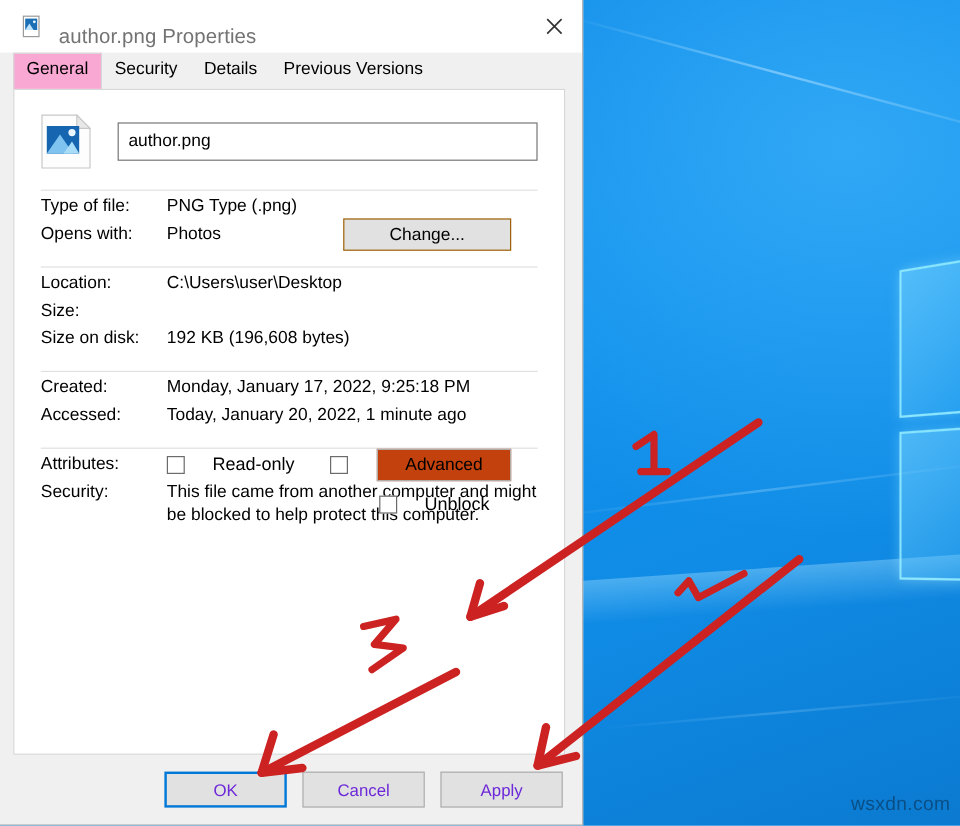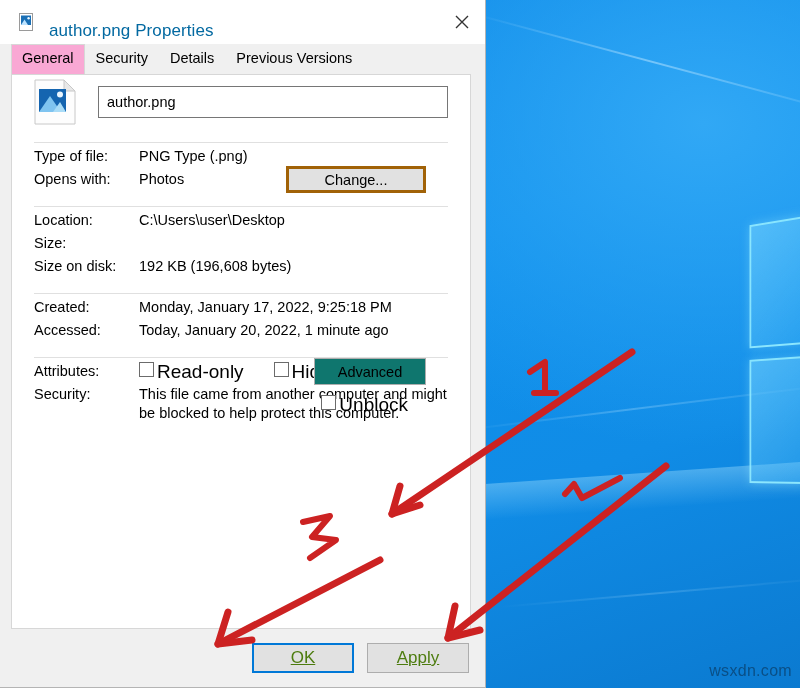--- a/index.html
+++ b/index.html
@@ -62,7 +62,7 @@
   }
   #titlebar .tb-icon { margin-left: 20px; margin-right: 12px; width: 20px; height: 20px; }
   #titlebar .tb-text {
-    font-size: 17px; color: #0369a1; letter-spacing: .1px; margin-top: 18px;
+    font-size: 17px; color: #737373; letter-spacing: .1px; margin-top: 18px;
   }
   #close-btn {
     position: absolute; right: 0; top: 0; width: 46px; height: 44px;

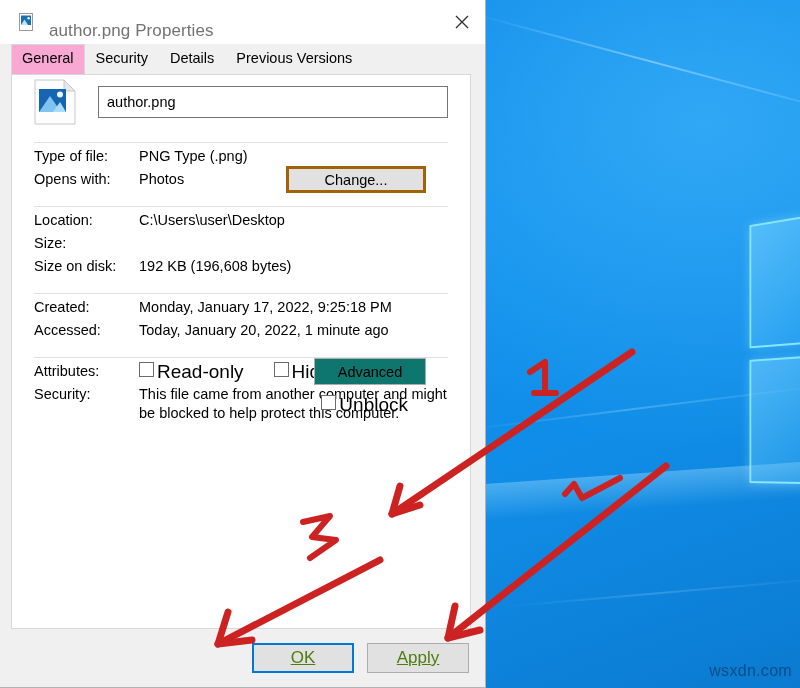--- a/index.html
+++ b/index.html
@@ -97,7 +97,7 @@
     flex: 1 1 auto; margin: 0 14px 0 14px;
     background: #ffffff;
     border: 1px solid #d7d7d7;
-    padding: 4px 22px 10px 22px;
+    padding: 20px 22px 10px 22px;
     position: relative;
     overflow: hidden;
   }

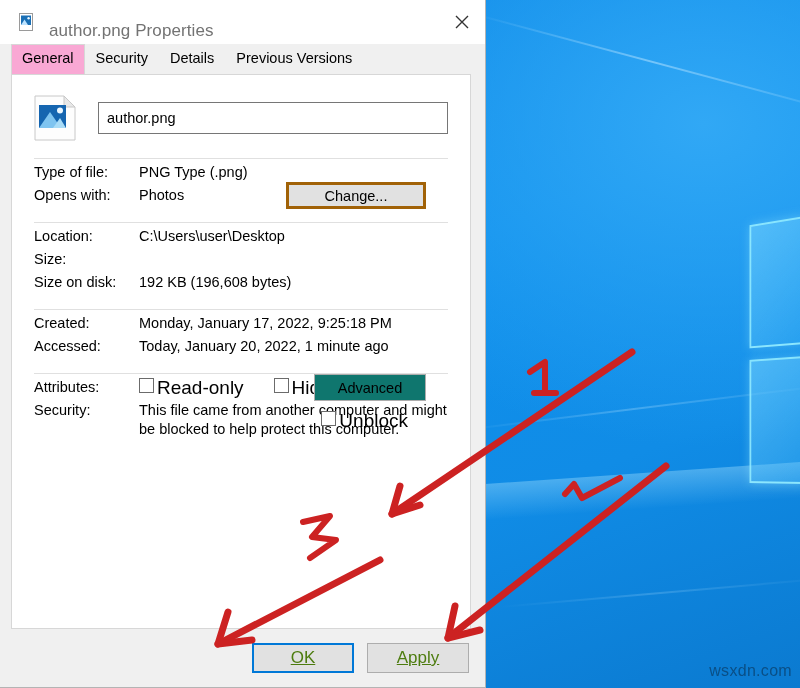--- a/index.html
+++ b/index.html
@@ -132,7 +132,7 @@
   .change-btn {
     position: absolute; right: 22px;
     width: 140px; height: 27px;
-    background: #e1e1e1; border: 3px solid #a16207;
+    background: #e1e1e1; border: 1px solid #a16207;
     font-size: 14.5px; color: #000; cursor: pointer;
     font-family: "Liberation Sans", sans-serif;
   }

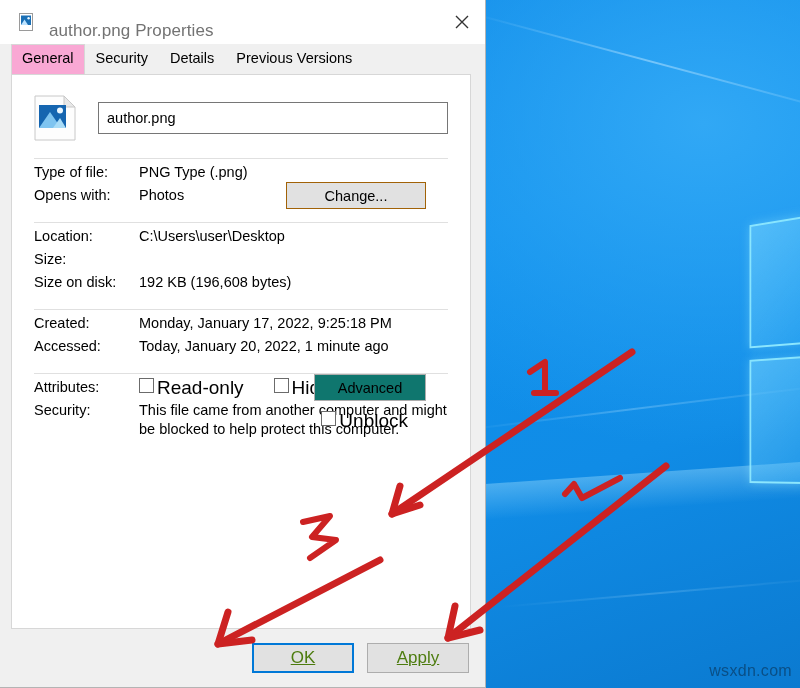--- a/index.html
+++ b/index.html
@@ -138,8 +138,8 @@
   }
 
   .cbx {
-    display: inline-flex; align-items: flex-start; gap: 3px;
-    font-size: 19px; cursor: pointer; line-height: 19px;
+    display: inline-flex; align-items: center; gap: 23px;
+    font-size: 15px; cursor: pointer; line-height: 19px;
   }
   .cbx .box {
     width: 15px; height: 15px; border: 1px solid #6b6b6b; background: #fff;

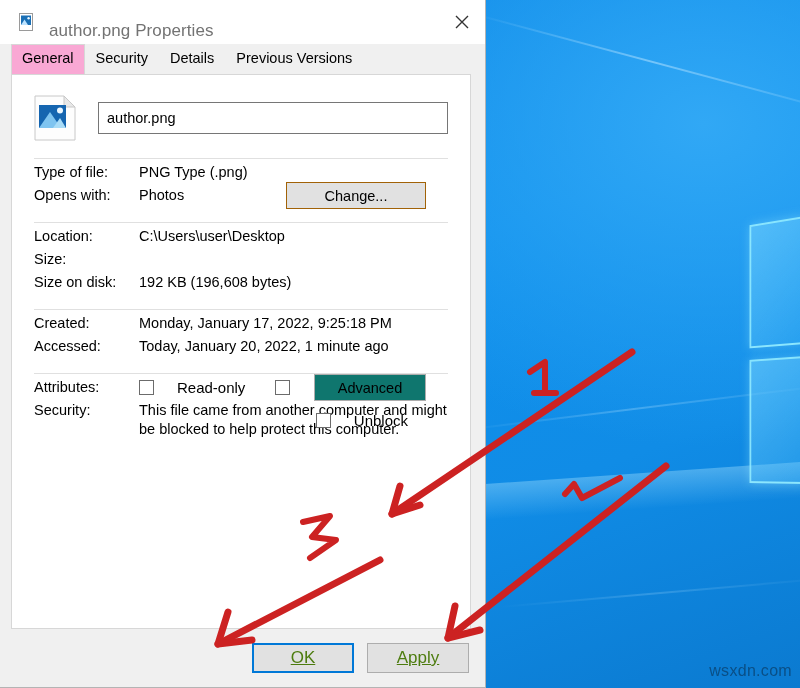--- a/index.html
+++ b/index.html
@@ -149,7 +149,7 @@
   .adv-btn {
     position: absolute; right: 22px; top: 0;
     width: 112px; height: 27px;
-    background: #0f766e; border: 1px solid #adadad;
+    background: #c2410c; border: 1px solid #adadad;
     font-size: 14.5px; color: #000; cursor: pointer;
     font-family: "Liberation Sans", sans-serif;
   }

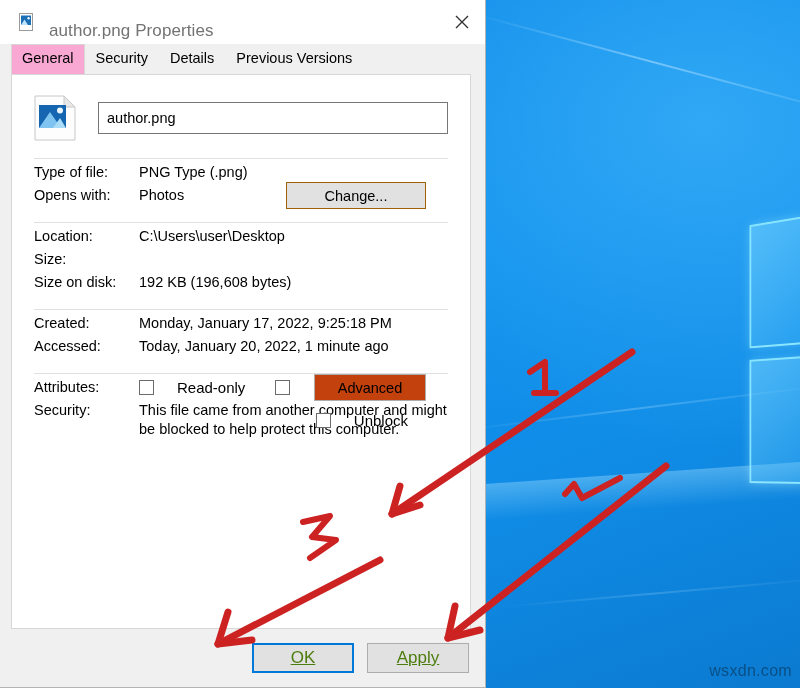--- a/index.html
+++ b/index.html
@@ -166,9 +166,8 @@
   .fbtn {
     width: 102px; height: 30px;
     background: #e1e1e1; border: 1px solid #adadad;
-    font-size: 17px; color: #4d7c0f; cursor: pointer;
-    font-family: "Liberation Sans", sans-serif;
-    text-decoration: underline;
+    font-size: 14px; color: #6d28d9; cursor: pointer;
+    font-family: "Liberation Sans", sans-serif;
   }
   .fbtn.default {
     border: 2px solid #0078d7;

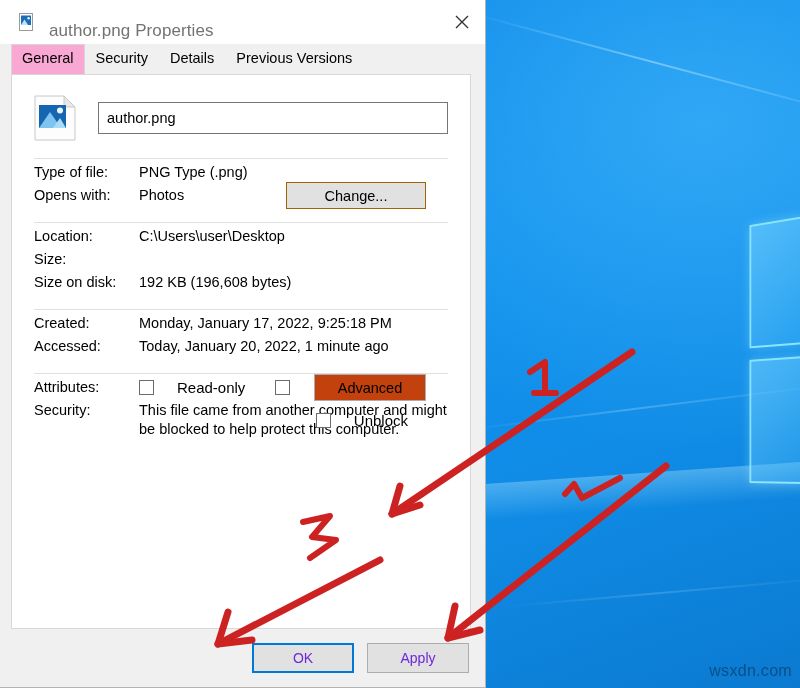--- a/index.html
+++ b/index.html
@@ -308,6 +308,7 @@
 
   <div id="footer">
     <button class="fbtn default">OK</button>
+    <button class="fbtn">Cancel</button>
     <button class="fbtn">Apply</button>
   </div>
 </div>

